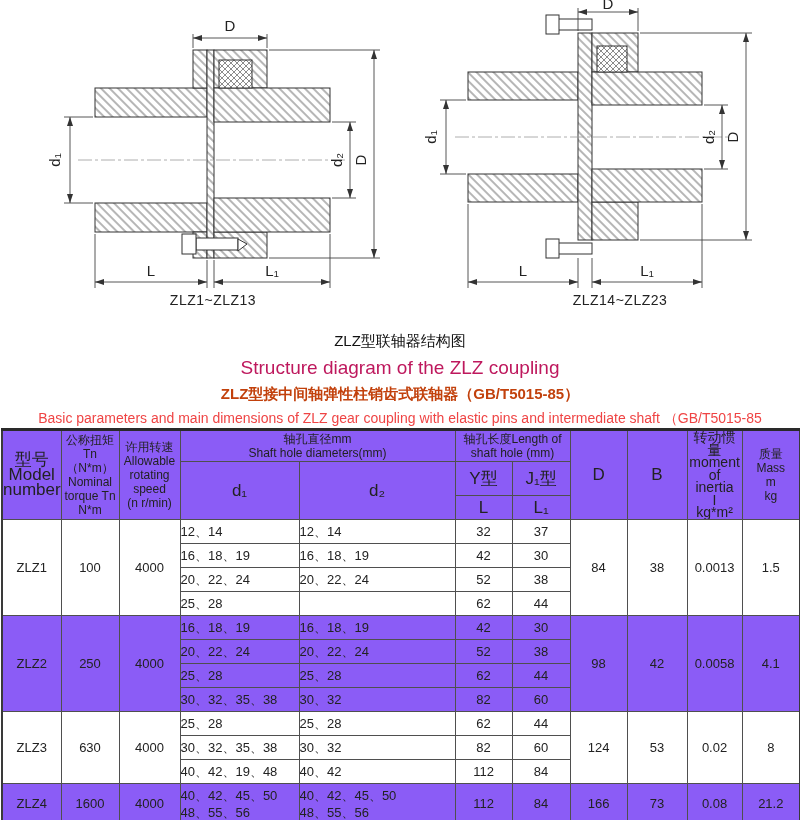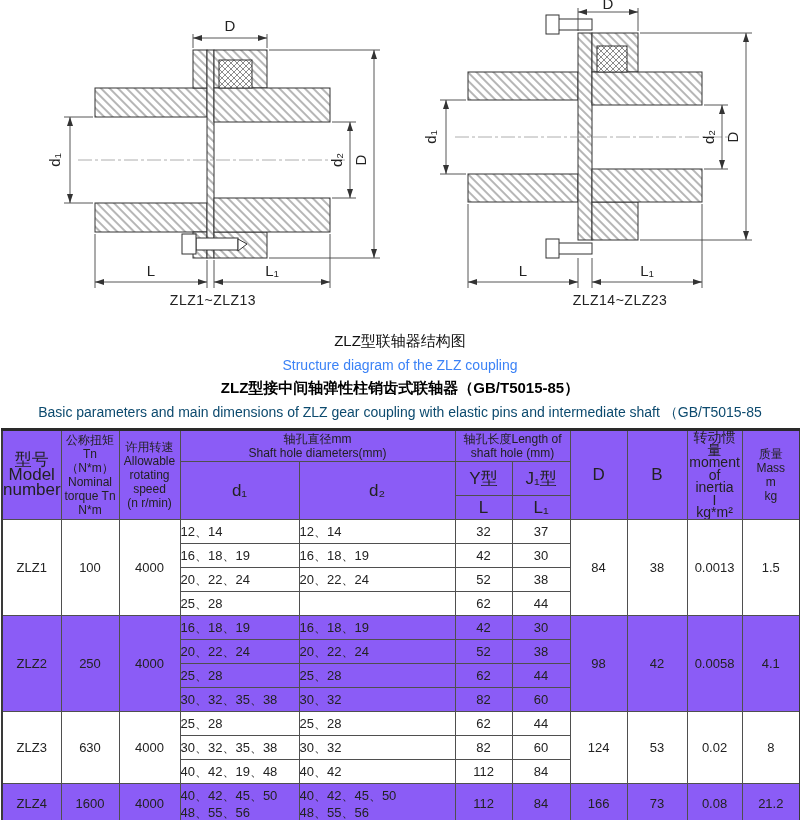--- a/index.html
+++ b/index.html
@@ -16,7 +16,7 @@
   .titles { position:absolute; top:332px; left:0; width:800px; text-align:center; }
   .t-line { margin:0 0 6px 0; }
   .t-cn1 { font-size:15px; color:#111; }
-  .t-en1 { font-size:14px; color:#3b82f6; }
+  .t-en1 { font-size:19px; color:#be185d; }
   .t-cn2 { font-size:15px; font-weight:bold; color:#000000; }
   .t-en2 { font-size:14px; color:#0c4a6e; }
 

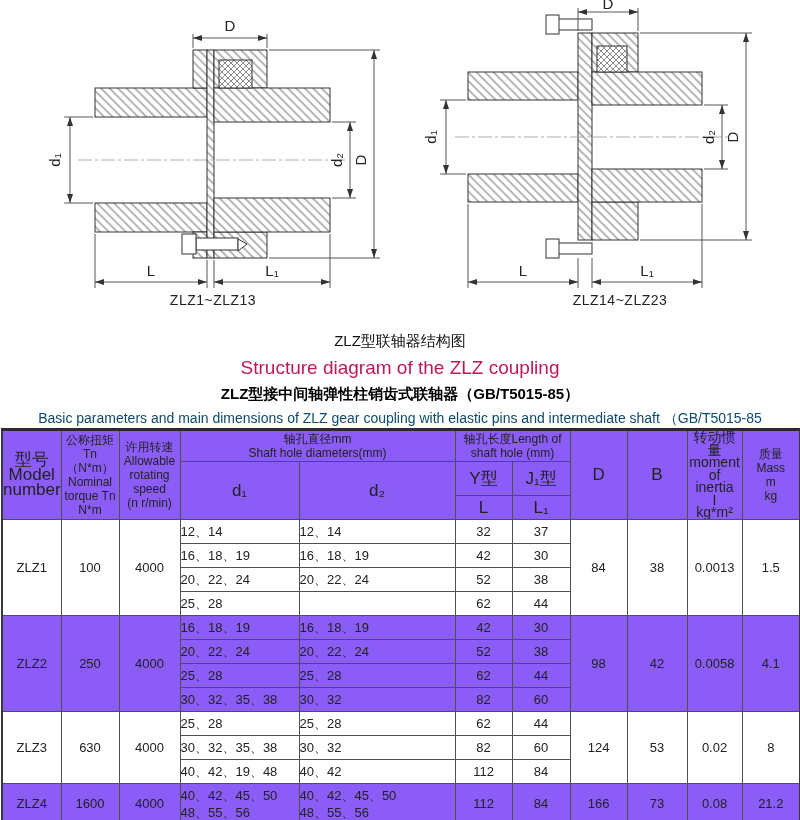--- a/index.html
+++ b/index.html
@@ -17,7 +17,7 @@
   .t-line { margin:0 0 6px 0; }
   .t-cn1 { font-size:15px; color:#111; }
   .t-en1 { font-size:19px; color:#be185d; }
-  .t-cn2 { font-size:15px; font-weight:bold; color:#000000; }
+  .t-cn2 { font-size:15px; font-weight:bold; color:#c2410c; }
   .t-en2 { font-size:14px; color:#0c4a6e; }
 
   table.spec {

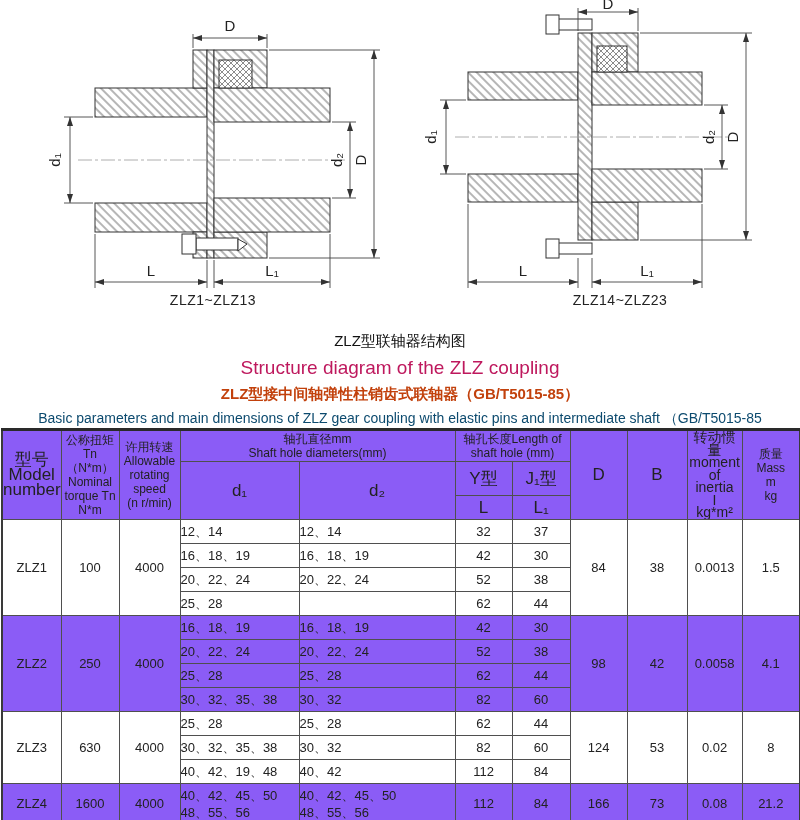--- a/index.html
+++ b/index.html
@@ -18,7 +18,7 @@
   .t-cn1 { font-size:15px; color:#111; }
   .t-en1 { font-size:19px; color:#be185d; }
   .t-cn2 { font-size:15px; font-weight:bold; color:#c2410c; }
-  .t-en2 { font-size:14px; color:#0c4a6e; }
+  .t-en2 { font-size:14px; color:#ef4444; }
 
   table.spec {
     position:absolute; top:428px; left:1px; width:797px;

